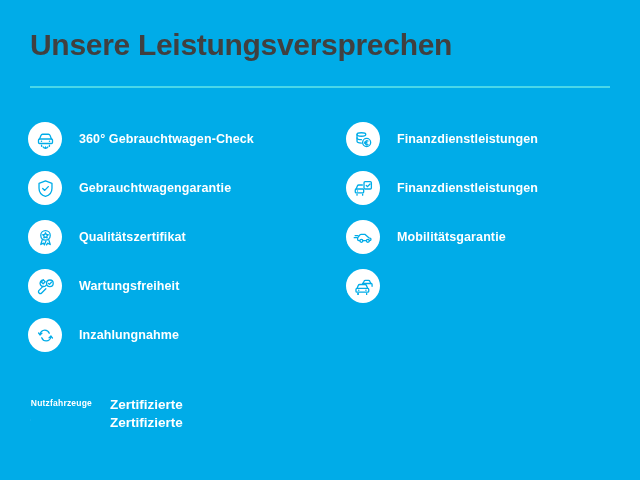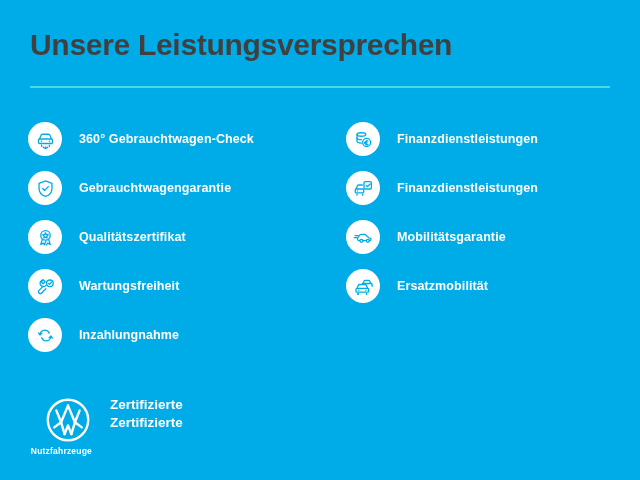--- a/index.html
+++ b/index.html
@@ -258,7 +258,6 @@
             <path d="M5.8 19.9v1.1M15.6 19.9v1.1"></path>
           </svg>
         </div>
-        <div class="promise-label">Ersatzmobilität</div>
       </div>
 
     </div>

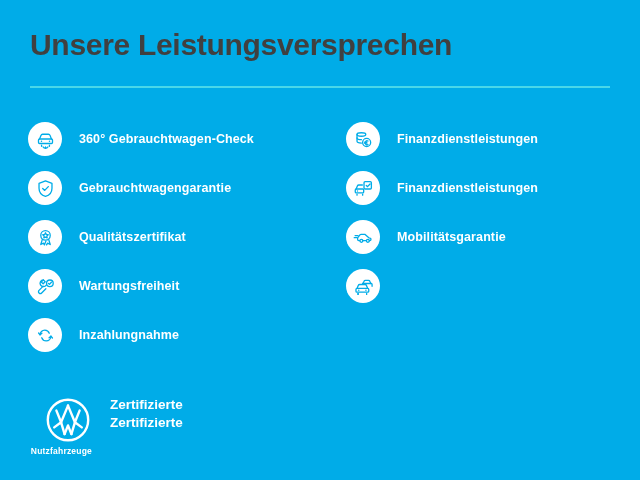--- a/index.html
+++ b/index.html
@@ -99,8 +99,8 @@
   .brand-mark {
     width: 62px;
     display: flex;
-    flex-direction: column;
-    align-items: flex-end;
+    flex-direction: row;
+    align-items: flex-start;
   }
   .vw-logo {
     width: 48px;

